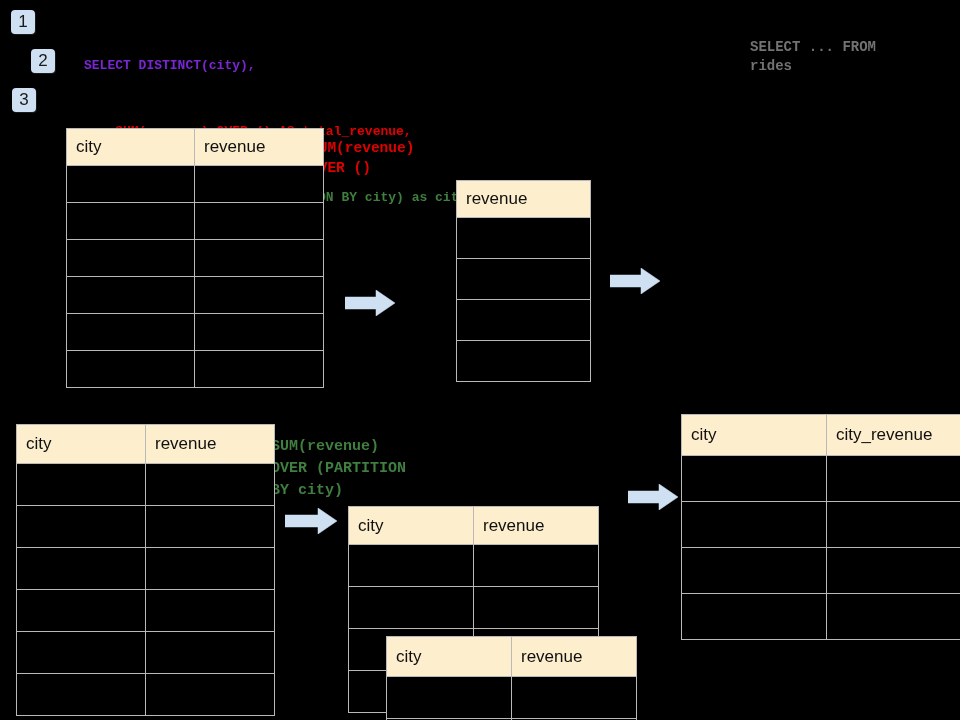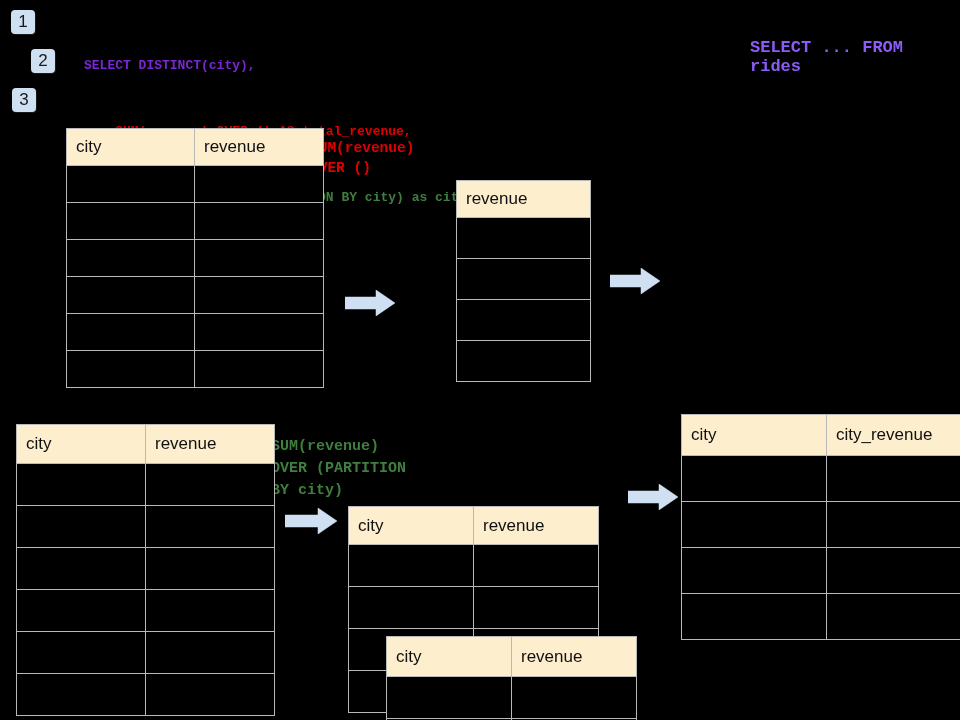--- a/index.html
+++ b/index.html
@@ -65,9 +65,9 @@
   }
   #annot-select-from {
     left: 750px; top: 38px;
-    font-size: 17px;
+    font-size: 14px;
     line-height: 19px;
-    color: #8b5cf6;
+    color: #737373;
   }
   #annot-sum-over {
     left: 310px; top: 138px;

